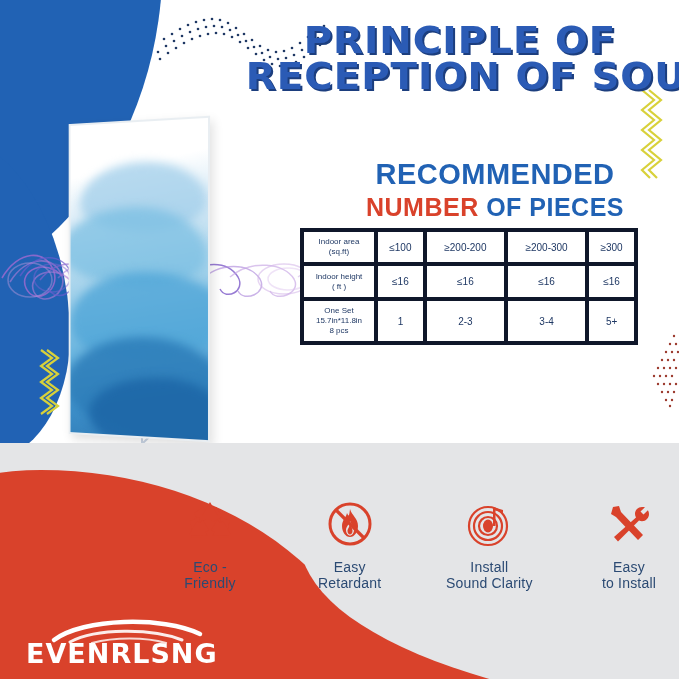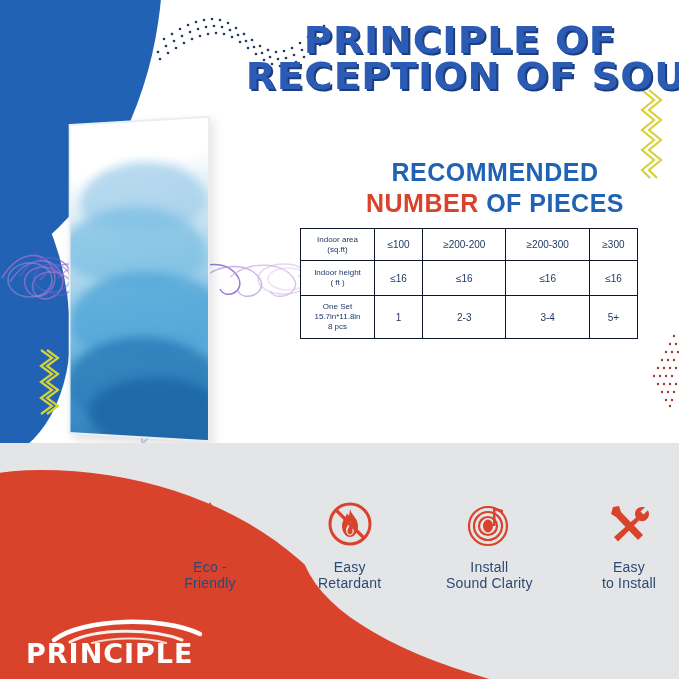--- a/index.html
+++ b/index.html
@@ -70,7 +70,7 @@
 
   
   .sub-head { position:absolute; left:330px; top:158px; width:330px; text-align:center; }
-  .sub-l1 { font-size:25px; font-weight:bold; color:#2162B4; letter-spacing:.5px; }
+  .sub-l1 { font-size:29px; font-weight:bold; color:#2162B4; letter-spacing:.5px; }
   .sub-l2 { font-size:25px; font-weight:bold; letter-spacing:.5px; margin-top:2px; }
   .red-word { color:#D9422B; }
   .blue-word { color:#2162B4; }

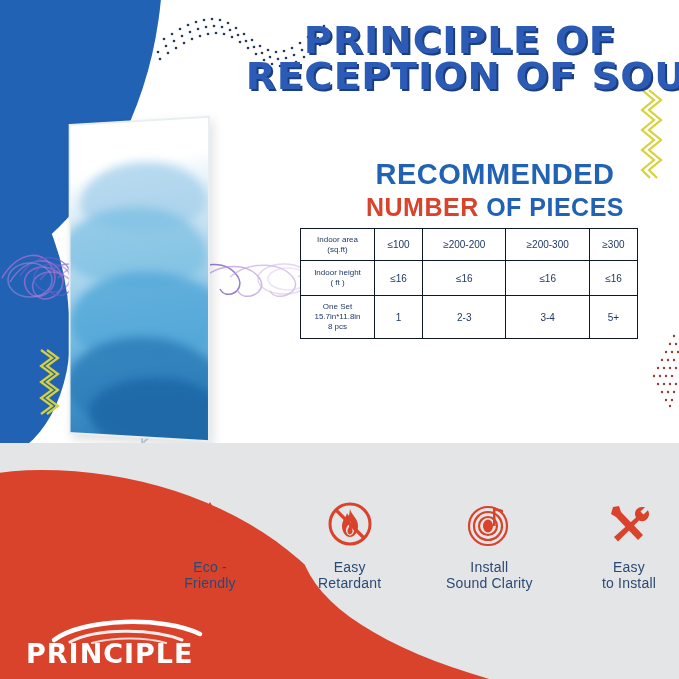--- a/index.html
+++ b/index.html
@@ -83,7 +83,7 @@
     background:#fff;
   }
   table.rec td {
-    border:1px solid #0f172a;
+    border:4px solid #0f172a;
     color:#1F3864;
     text-align:center;
     vertical-align:middle;

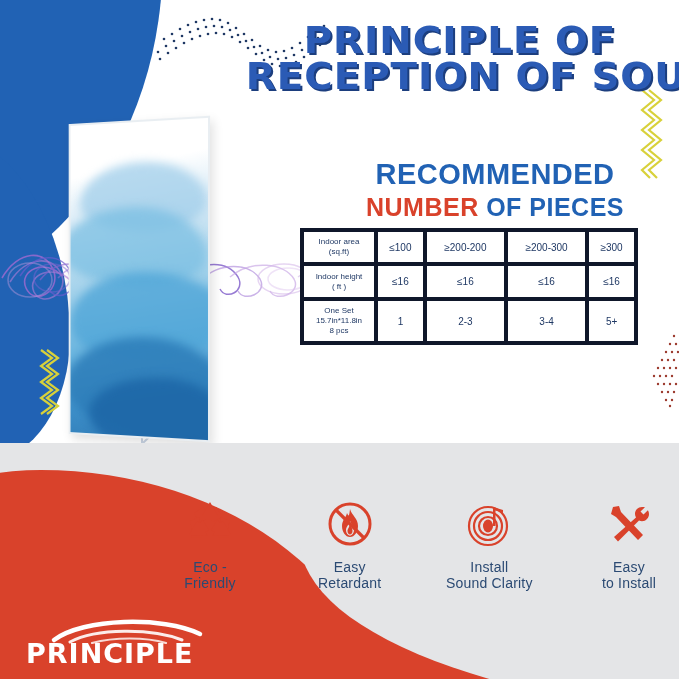--- a/index.html
+++ b/index.html
@@ -443,7 +443,7 @@
       <path d="M22 28 C48 14, 104 14, 134 26" fill="none" stroke="#ffffff" stroke-width="3" stroke-linecap="round" opacity="0.9"></path>
       <path d="M44 29 C66 23, 98 23, 118 29" fill="none" stroke="#ffffff" stroke-width="2.2" stroke-linecap="round" opacity="0.8"></path>
     </svg>
-    <div class="logo-text">PRINCIPLE</div>
+    <div class="logo-text">EVENRLSNG</div>
   </div>
 
 </div>

